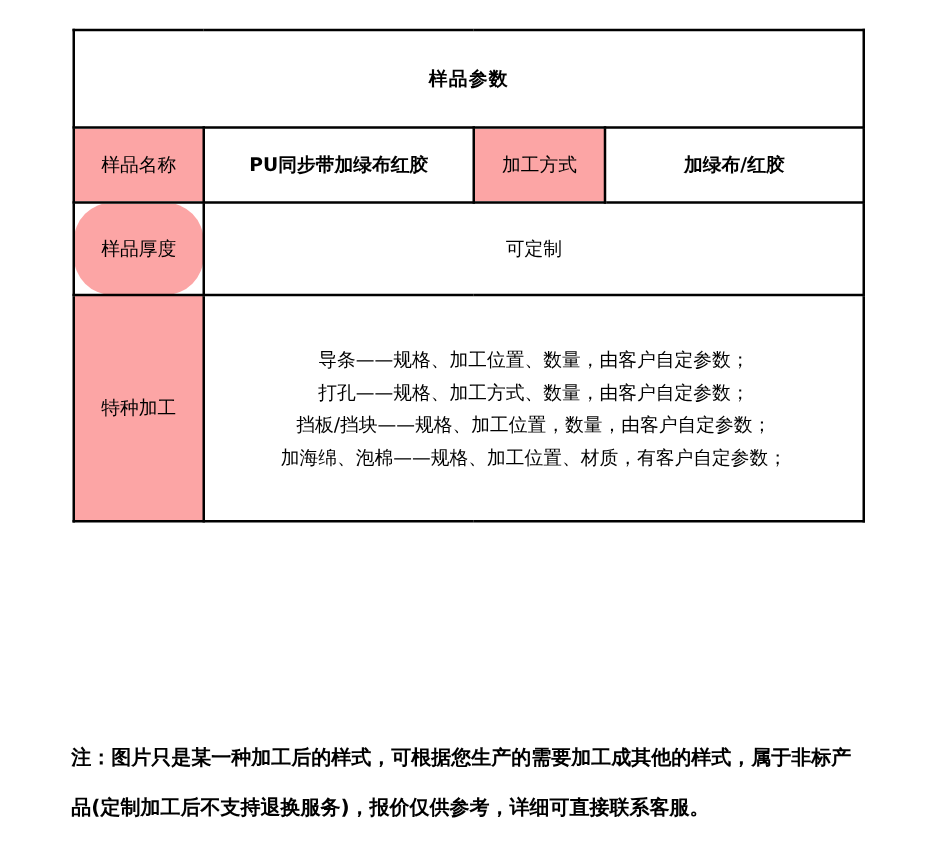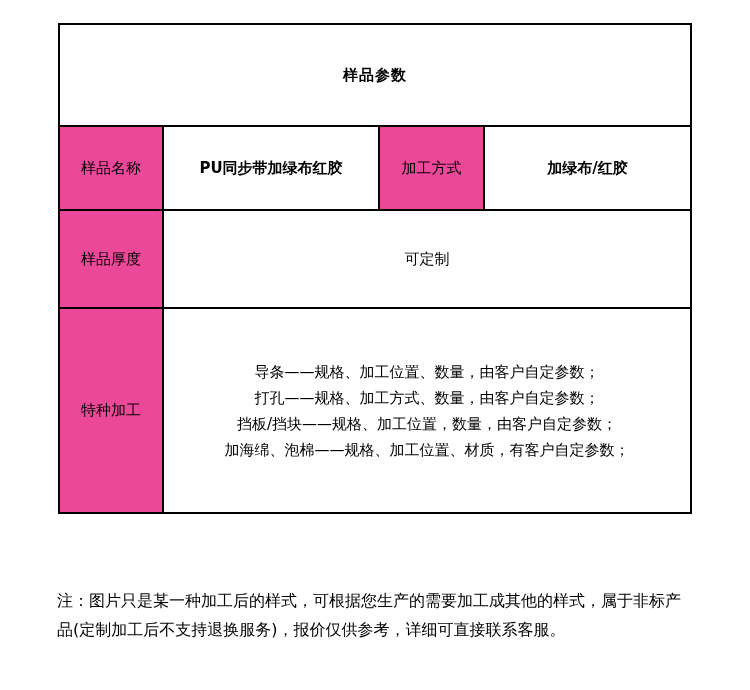--- a/index.html
+++ b/index.html
@@ -29,7 +29,7 @@
     border: 2px solid #000000;
     font-size: 15px;
     line-height: 1.35;
-    padding: 16px;
+    padding: 4px;
     vertical-align: middle;
     overflow: hidden;
   }

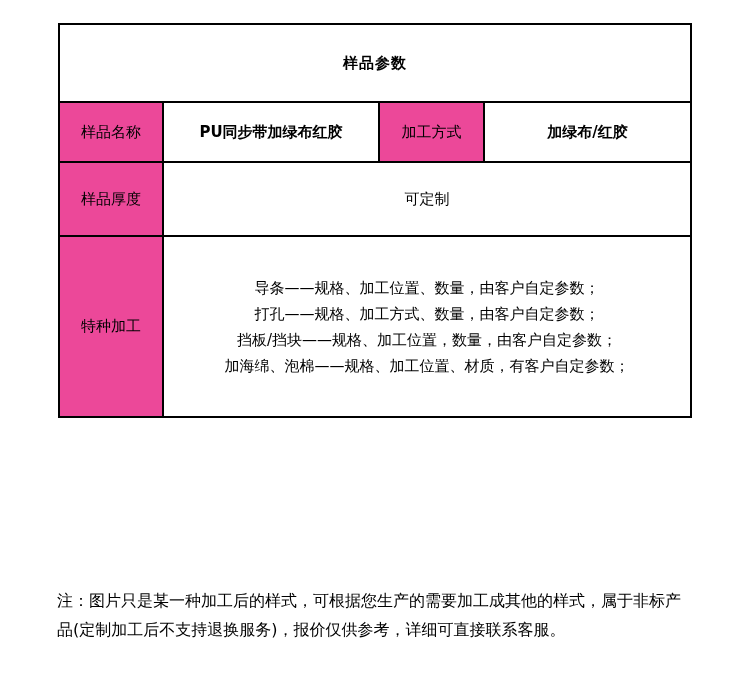--- a/index.html
+++ b/index.html
@@ -42,7 +42,7 @@
     background: #ffffff;
   }
   td.lbl {
-    background: #ec4899;
+    background: #fca5a5;
     text-align: center;
     font-weight: 400;
   }

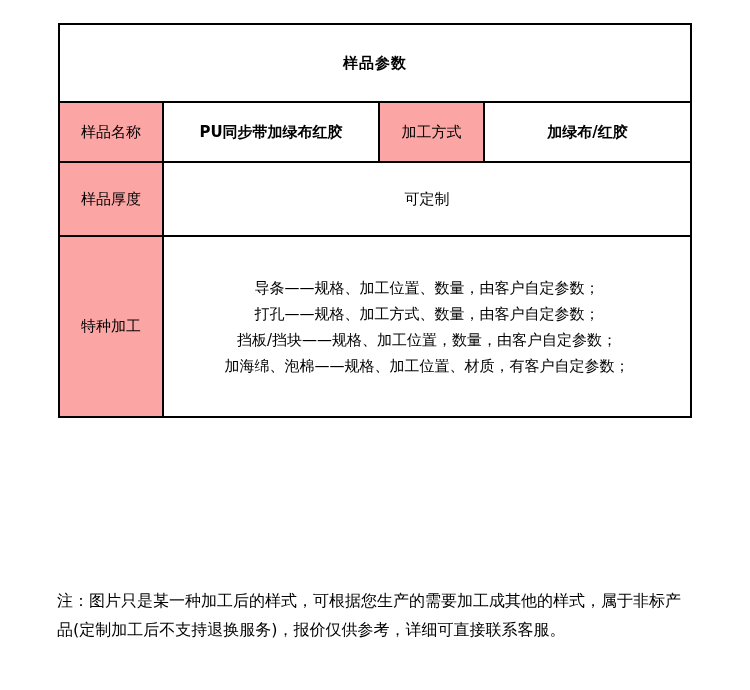--- a/index.html
+++ b/index.html
@@ -61,7 +61,7 @@
     padding-right: 10px;
   }
   tr.r-small  td { height: 50px; }
-  tr.r-mid    td { height: 64px; }
+  tr.r-mid    td { height: 64px; border-radius: 31px; }
   tr.r-mid2   td { height: 66px; }
   tr.r-big    td { height: 171px; }
   tr.r-last   td { height: 62px; }

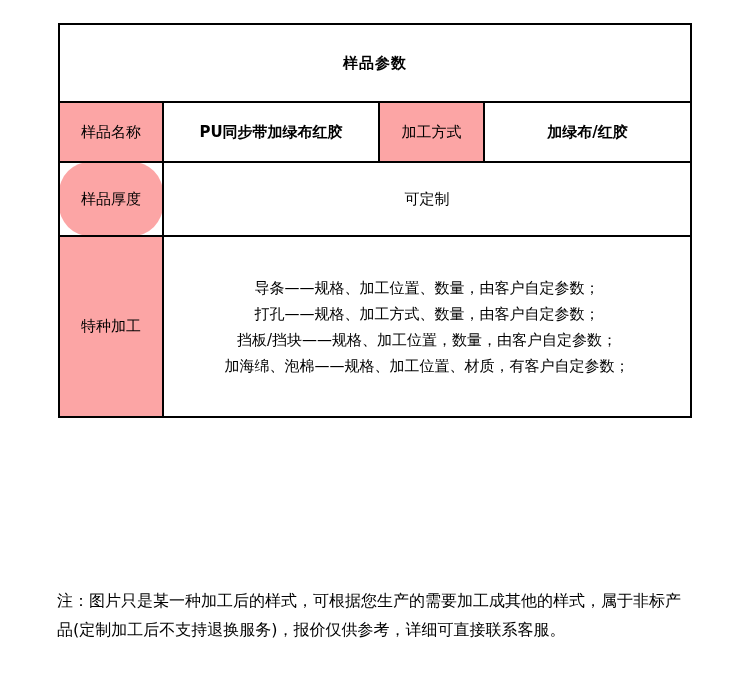--- a/index.html
+++ b/index.html
@@ -75,8 +75,8 @@
     top: 586px;
     width: 636px;
     font-size: 16px;
-    font-weight: 400;
-    line-height: 29px;
+    font-weight: 700;
+    line-height: 40px;
     text-align: left;
     margin: 0;
   }

